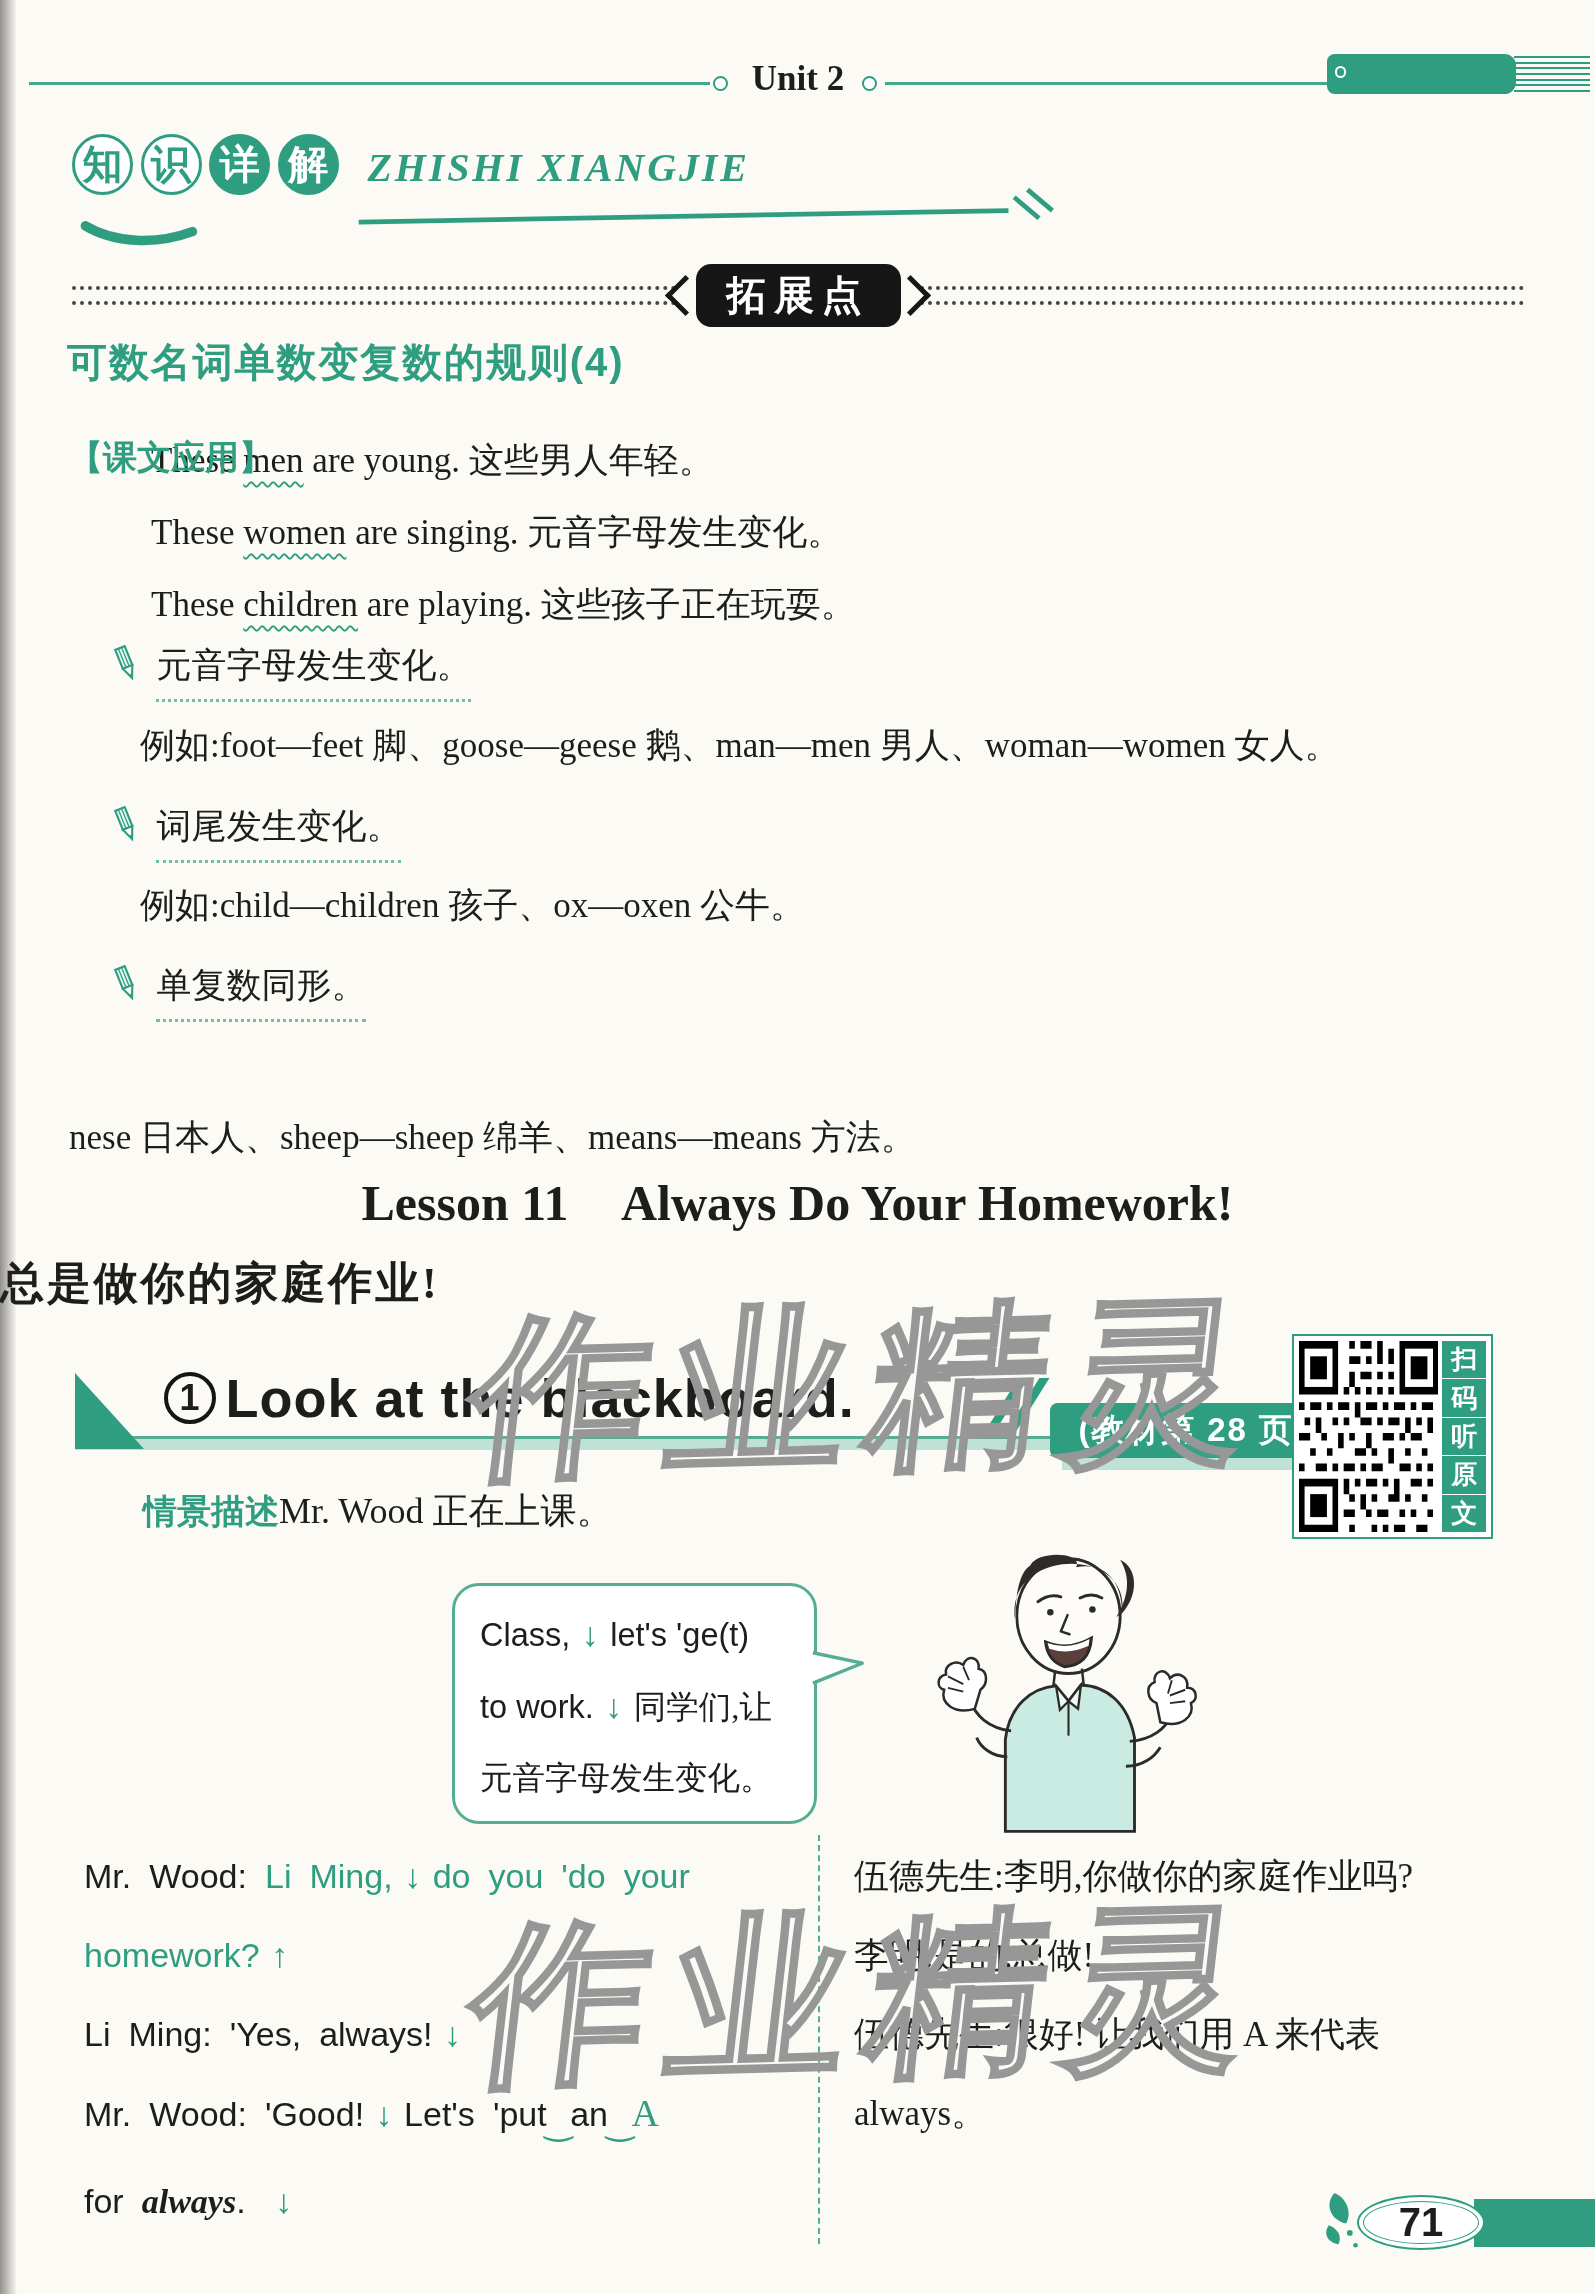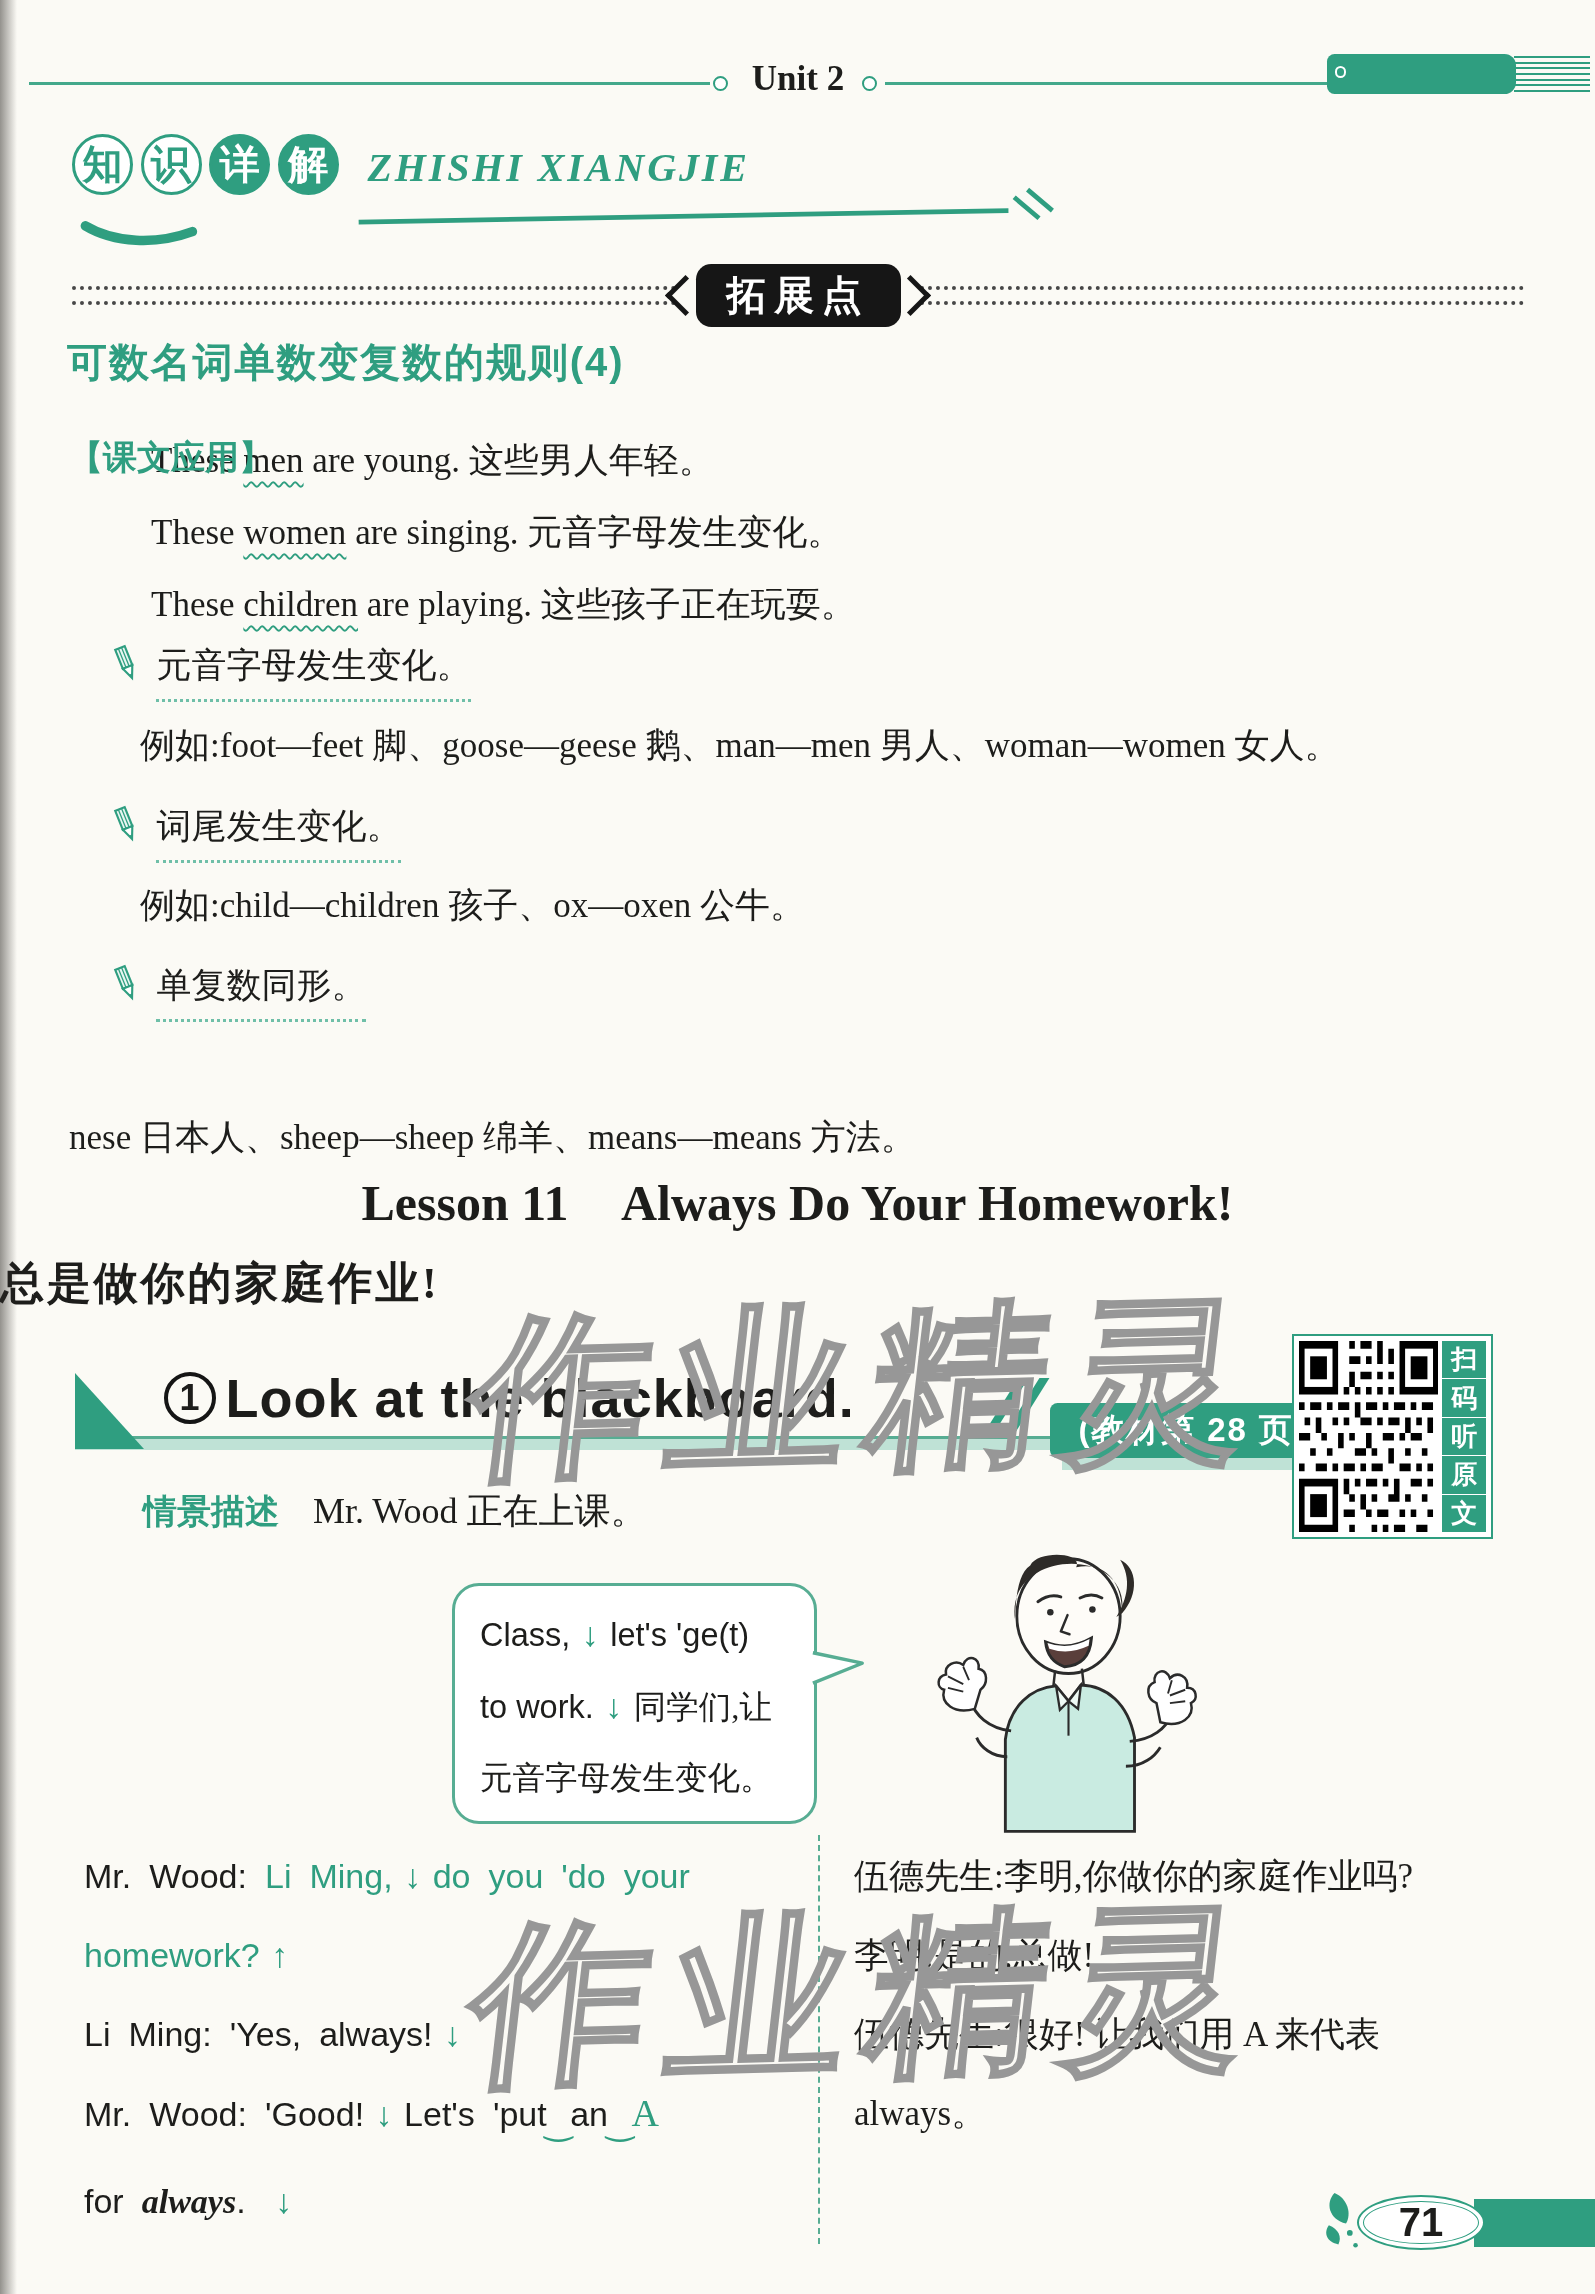--- a/index.html
+++ b/index.html
@@ -70,7 +70,7 @@
   .qr-cell + .qr-cell{border-top:1.9px solid #fff;}
 
   
-  .scene{display:flex;gap:34px;align-items:baseline;}
+  .scene{display:flex;align-items:baseline;}
   .scene-label{color:var(--teal);font-weight:700;font-size:34px;}
   .scene-text{font-size:36px;}
   .bubble{width:365px;height:241px;border:3.3px solid var(--teal-mid);border-radius:27px;background:#fff;

